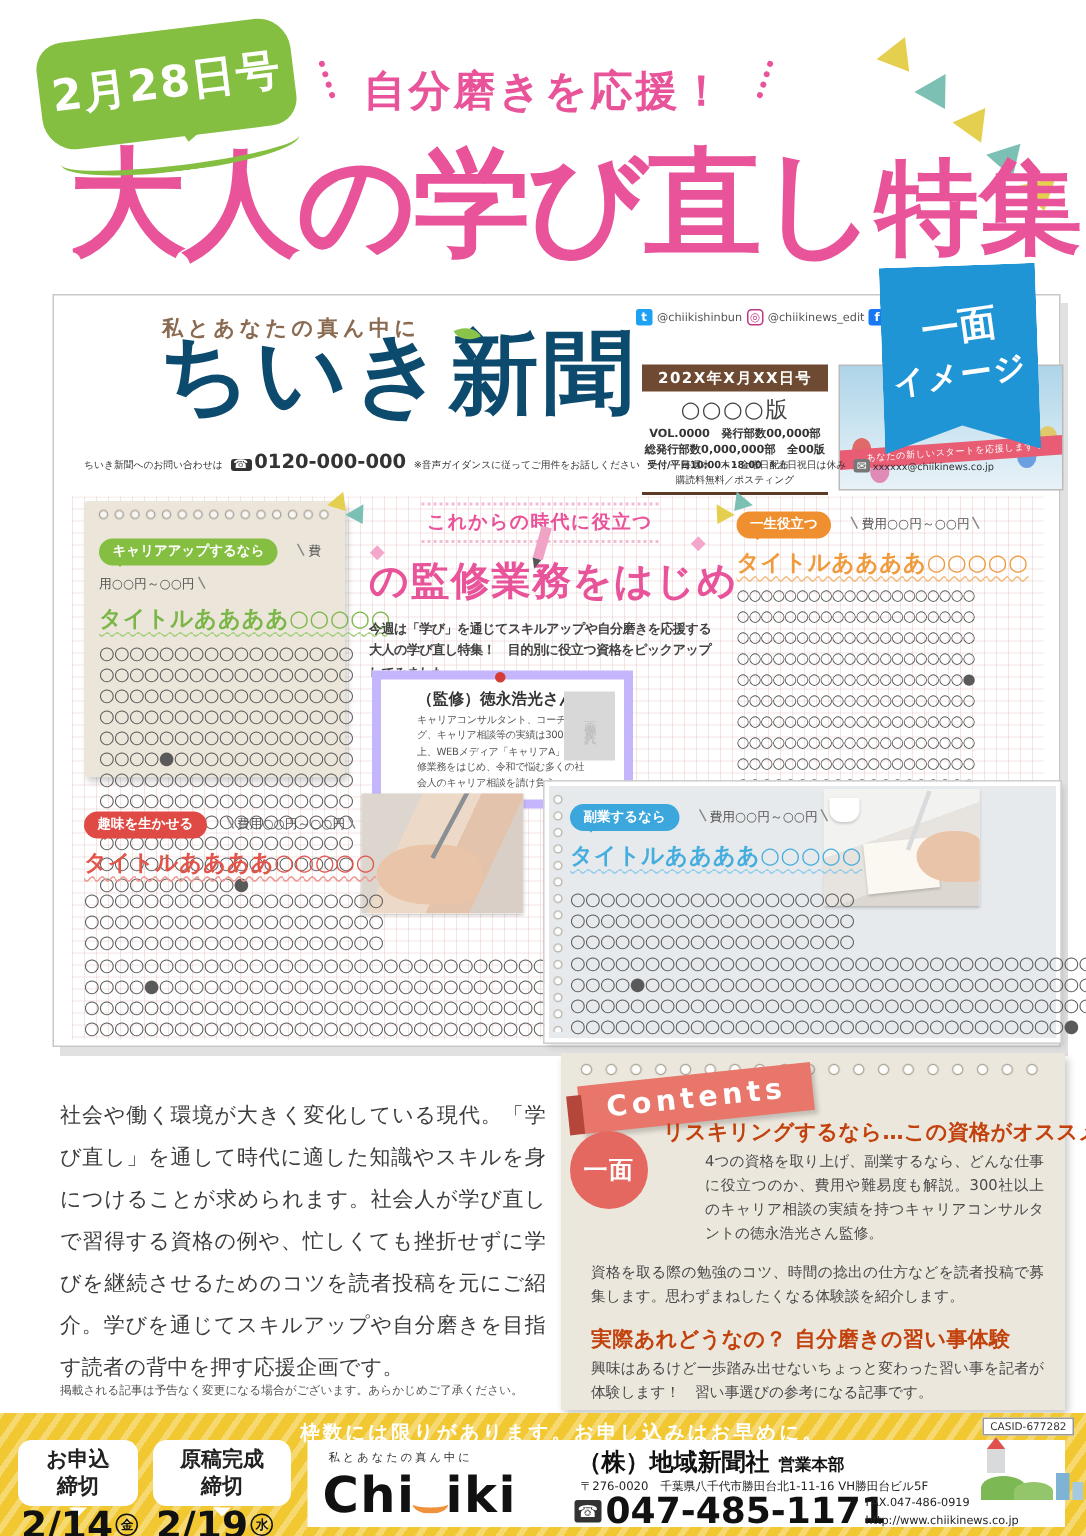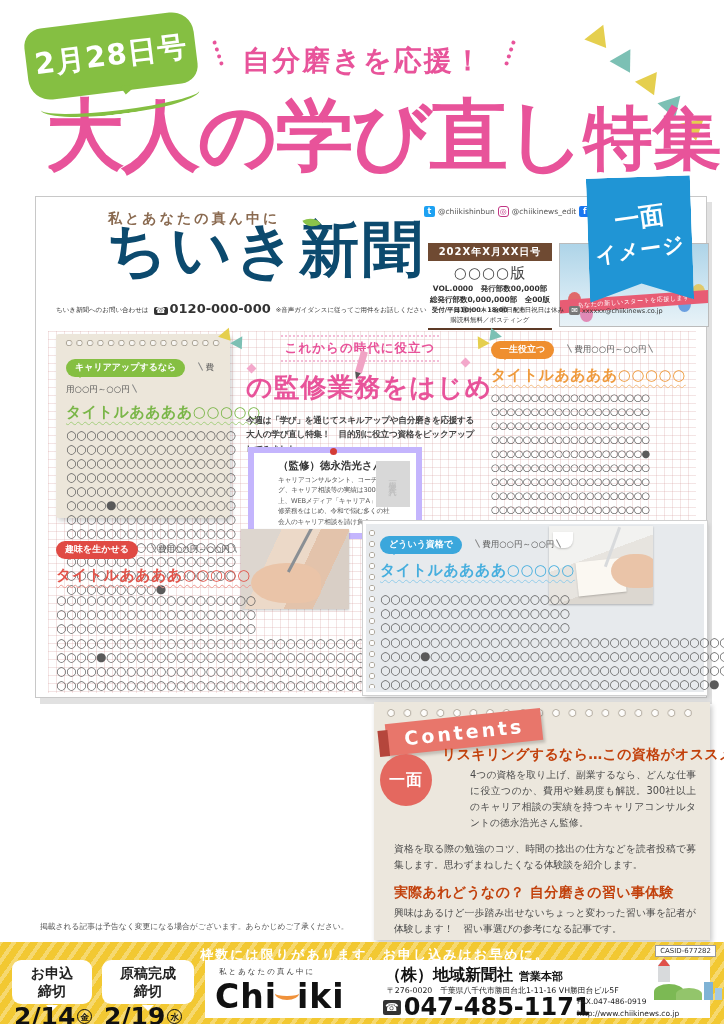--- a/index.html
+++ b/index.html
@@ -363,7 +363,7 @@
         <div class="pen"></div>
       </div>
       <div class="inner">
-        <span class="badge-pill b">どういう資格で</span>
+        <span class="badge-pill b">副業するなら</span>
         <span class="cost"><span class="sl"></span><span>費用○○円～○○円</span><span class="sl"></span></span>
         <div class="a-title b">タイトルああああ○○○○○</div>
       </div>

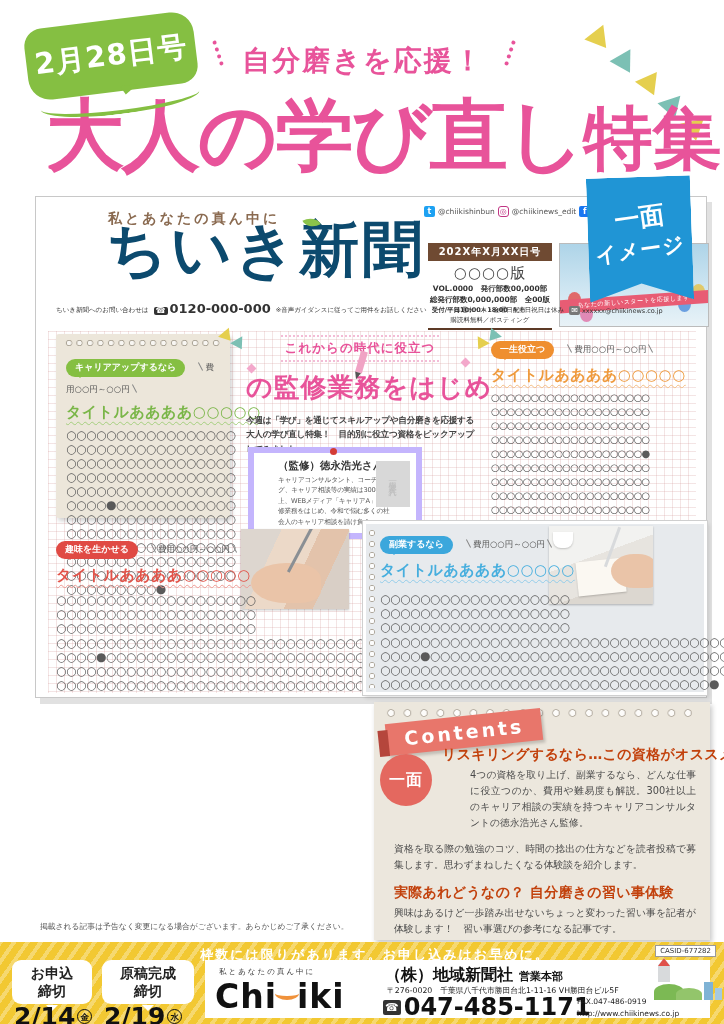--- a/index.html
+++ b/index.html
@@ -386,6 +386,7 @@
     <div class="l2">イメージ</div>
   </div>
 
+  <div class="desc-para">社会や働く環境が大きく変化している現代。「学び直し」を通して時代に適した知識やスキルを身につけることが求められます。社会人が学び直しで習得する資格の例や、忙しくても挫折せずに学びを継続させるためのコツを読者投稿を元にご紹介。学びを通じてスキルアップや自分磨きを目指す読者の背中を押す応援企画です。</div>
   <div class="desc-note">掲載される記事は予告なく変更になる場合がございます。あらかじめご了承ください。</div>
 
   <div class="contents-pad">

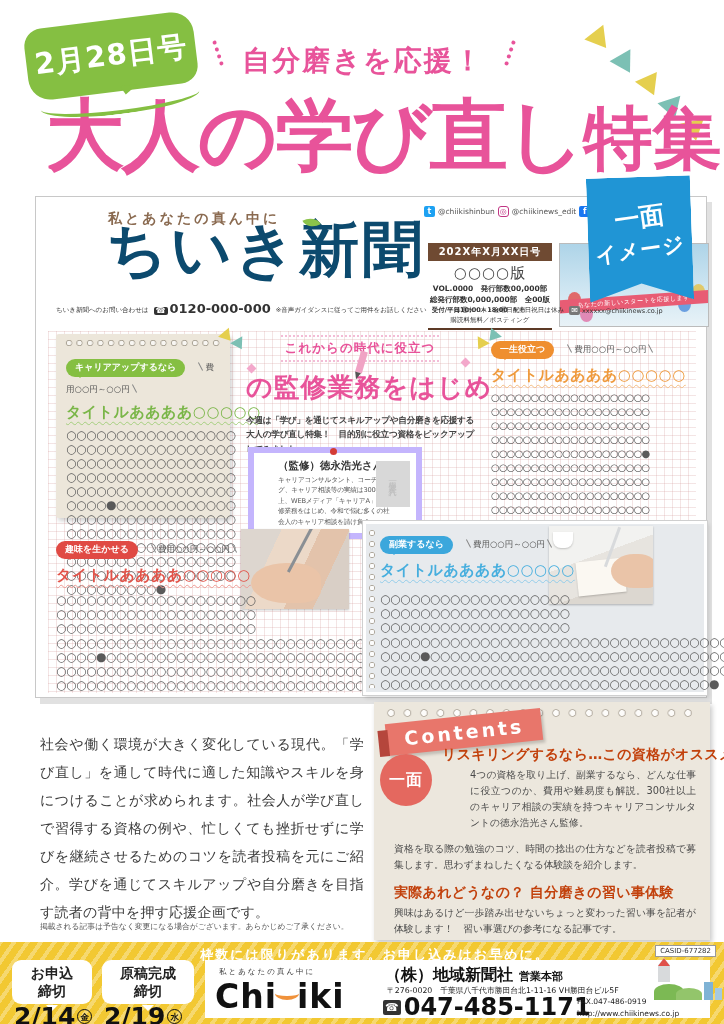--- a/index.html
+++ b/index.html
@@ -186,7 +186,7 @@
     line-height:14px;text-align:center;font-weight:bold;margin-left:2px;}
   .f-info{position:absolute;left:205px;top:18px;width:505px;height:58px;background:#fff;z-index:1;}
   .f-tagline{position:absolute;left:14px;top:7px;font-size:7.5px;letter-spacing:2px;color:#333;}
-  .f-logo{position:absolute;left:10px;top:17px;font-size:33px;font-weight:bold;color:#111;display:flex;align-items:center;letter-spacing:1px;}
+  .f-logo{position:absolute;left:10px;top:17px;font-size:33px;font-weight:bold;color:#111;display:flex;align-items:flex-end;letter-spacing:1px;}
   .smile{display:inline-block;width:24px;height:13px;border-bottom:4px solid #f0923b;border-radius:50%;margin:0 -2px 7px;}
   .f-company{position:absolute;left:180px;top:5px;font-size:16px;font-weight:bold;color:#111;white-space:nowrap;}
   .f-company .division{font-size:11px;margin-left:6px;}

